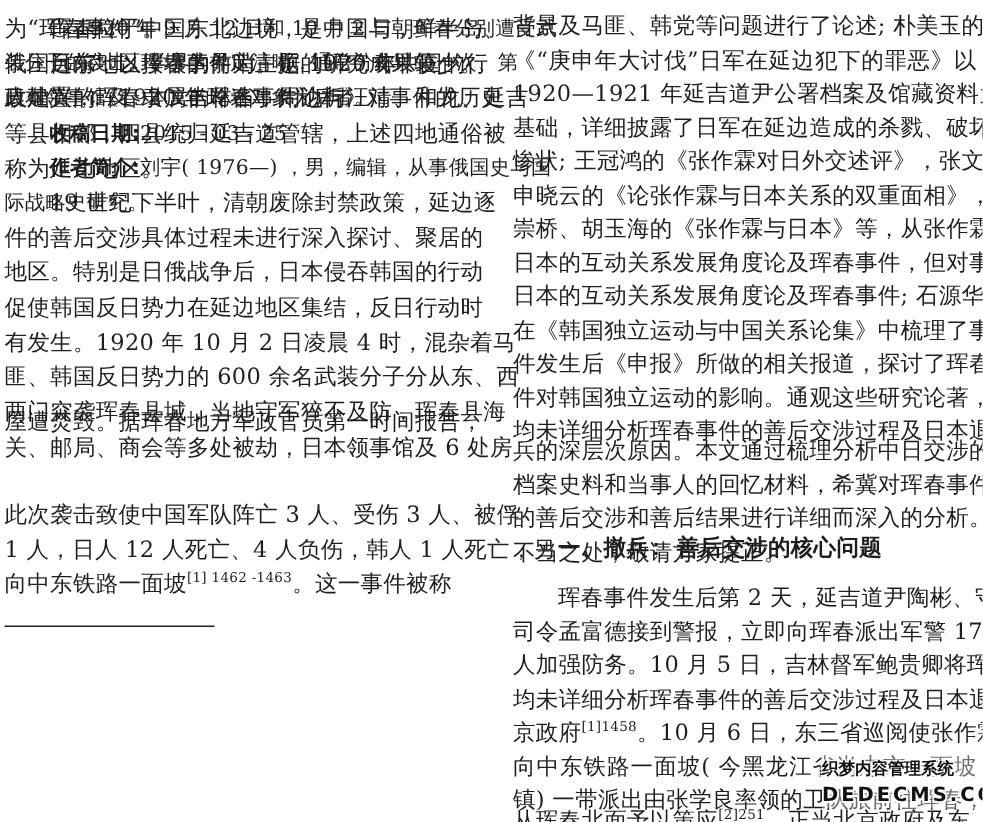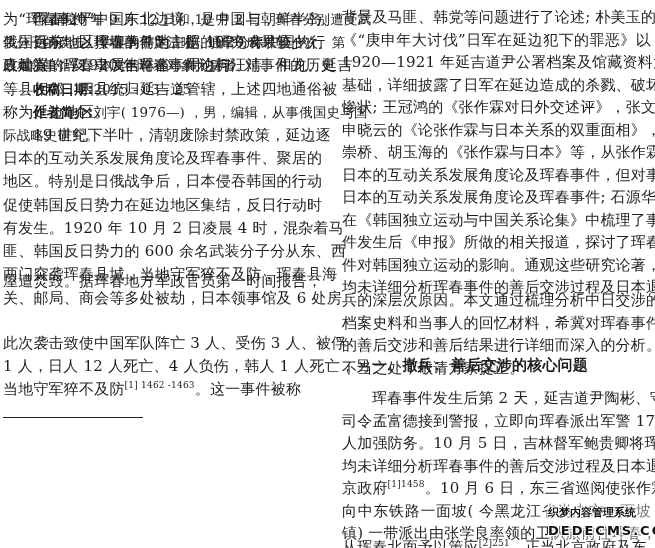--- a/index.html
+++ b/index.html
@@ -44,7 +44,7 @@
   <div class="line justify" style="top:79px" data-name="body-line">等县相邻，四县统归延吉道管辖，上述四地通俗被</div>
   <div class="line" style="top:102px" data-name="body-line">称为延边地区。</div>
   <div class="line justify indent" style="top:125px" data-name="body-line">19 世纪下半叶，清朝废除封禁政策，延边逐</div>
-  <div class="line justify" style="top:148px" data-name="body-line">日本的互动关系发展角度论及珲春事件、聚居的</div>
+  <div class="line justify" style="top:148px" data-name="body-line">件的善后交涉具体过程未进行深入探讨、聚居的</div>
   <div class="line justify" style="top:171px" data-name="body-line">地区。特别是日俄战争后，日本侵吞韩国的行动</div>
   <div class="line justify" style="top:194px" data-name="body-line">促使韩国反日势力在延边地区集结，反日行动时</div>
   <div class="line justify" style="top:217px" data-name="body-line">有发生。1920 年 10 月 2 日凌晨 4 时，混杂着马</div>

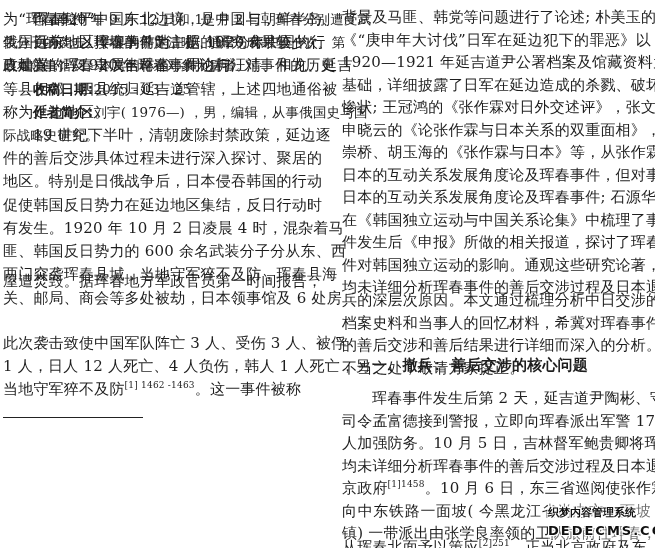--- a/index.html
+++ b/index.html
@@ -55,7 +55,7 @@
   <div class="line justify" style="top:332px" data-name="body-line">此次袭击致使中国军队阵亡 3 人、受伤 3 人、被俘</div>
   <div class="line justify" style="top:355px" data-name="body-line">1 人，日人 12 人死亡、4 人负伤，韩人 1 人死亡，另</div>
   <div class="line" style="top:378px; width:100%" data-name="body-line-with-citation">
-    <span data-name="body-text">当地守军猝不及防</span><span class="sup" data-name="citation-ref"><span data-name="citation-number">[1]</span> <span data-name="citation-pages">1462 -1463</span></span><span data-name="body-text">。这一事件被称</span>
+    <span data-name="body-text">向中东铁路一面坡</span><span class="sup" data-name="citation-ref"><span data-name="citation-number">[1]</span> <span data-name="citation-pages">1462 -1463</span></span><span data-name="body-text">。这一事件被称</span>
   </div>
 </div>
 

